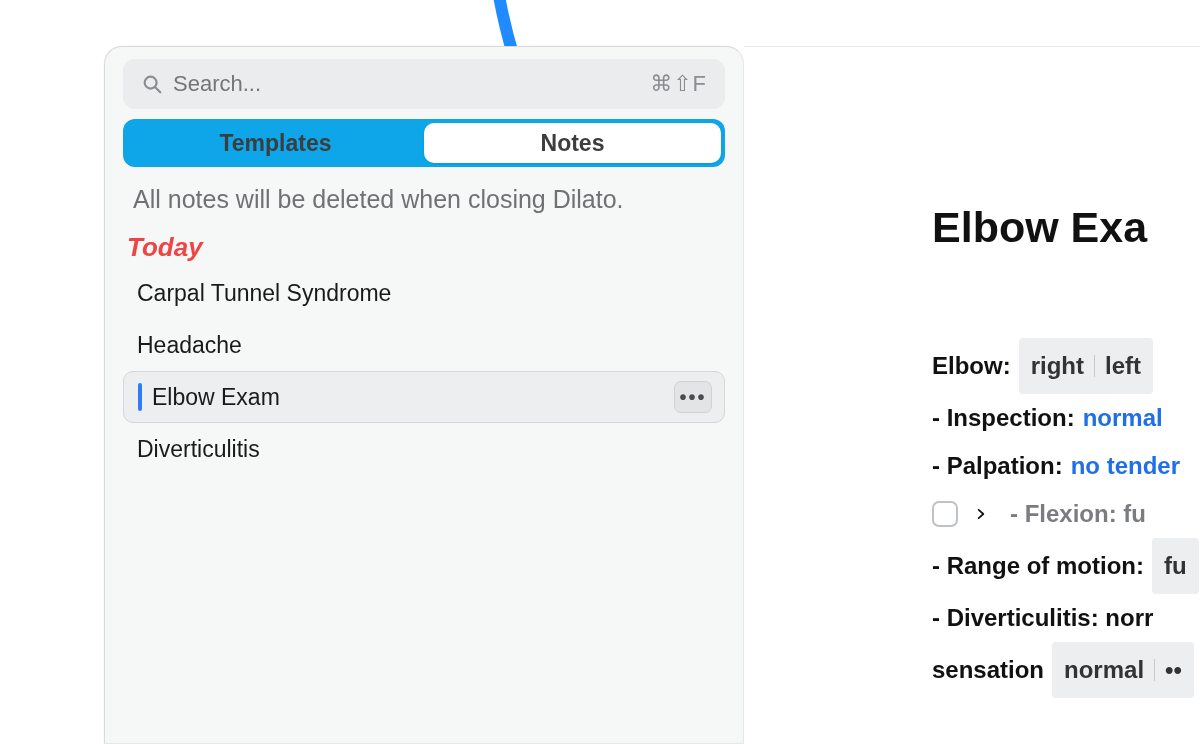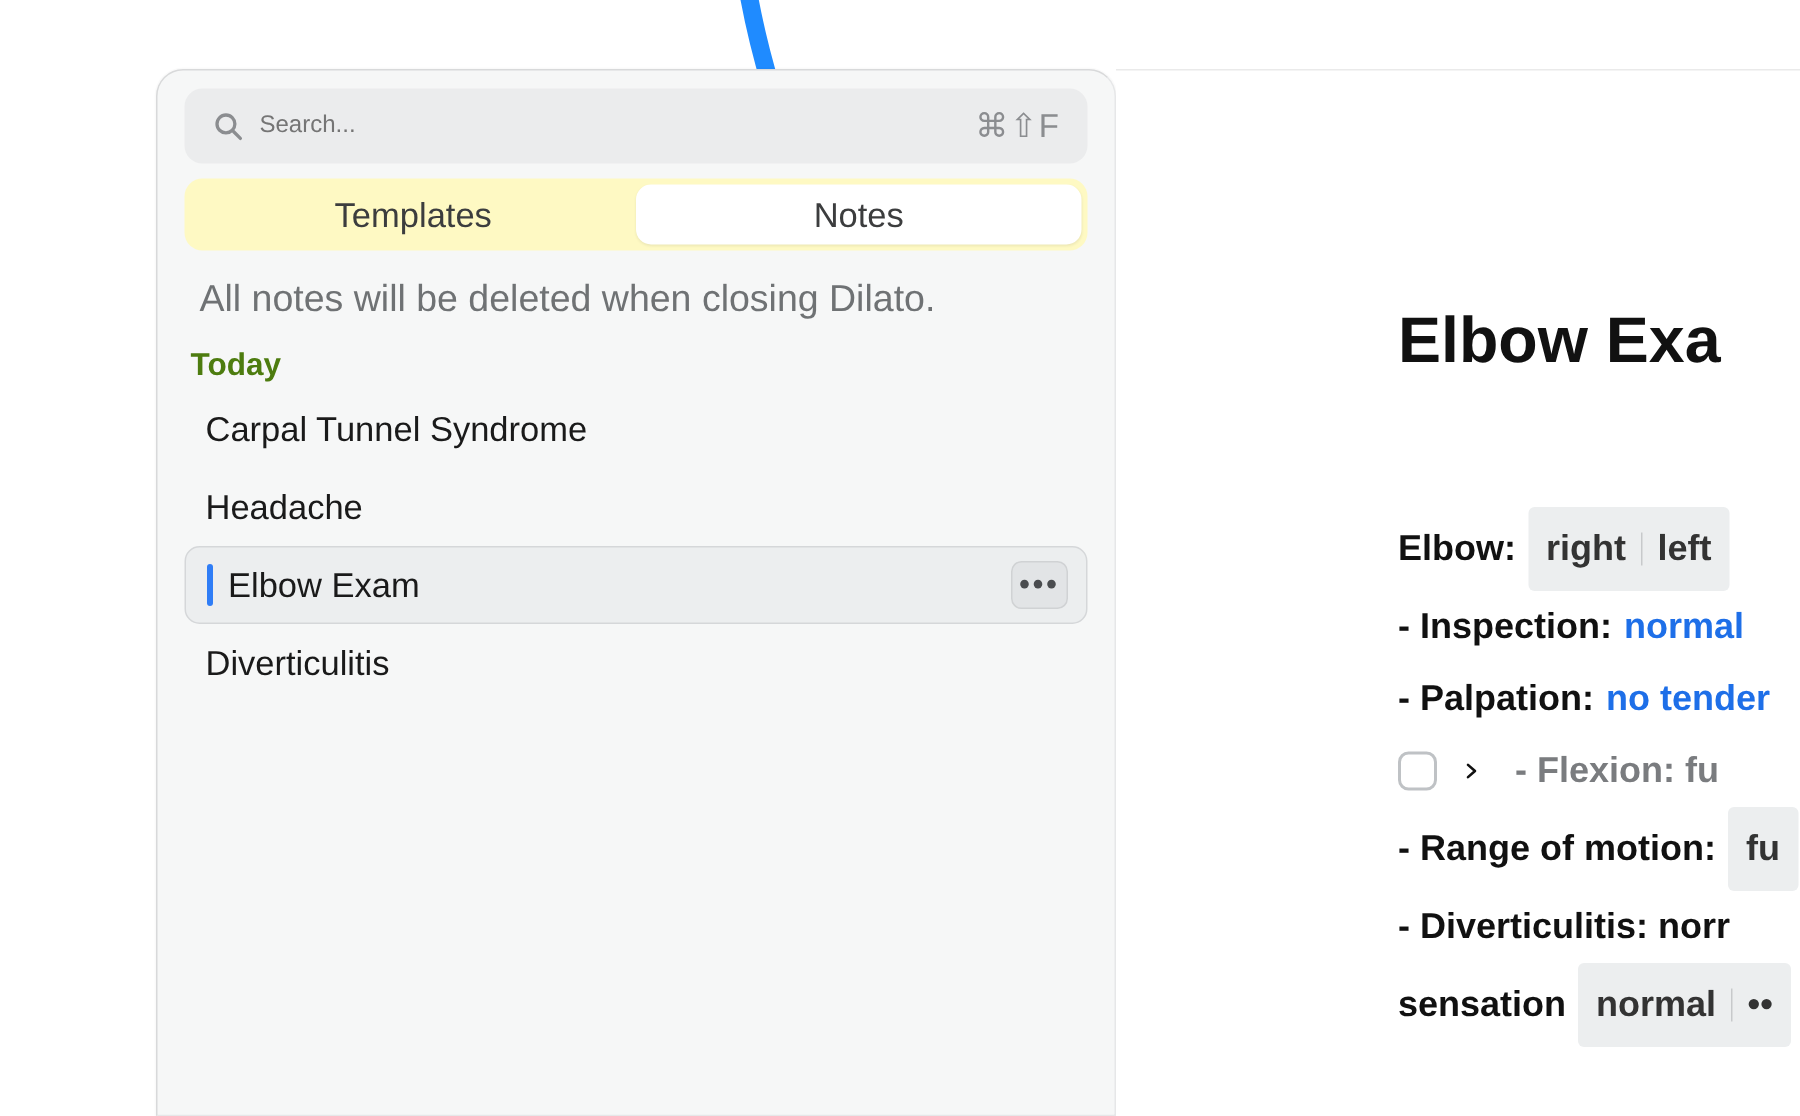--- a/index.html
+++ b/index.html
@@ -40,7 +40,7 @@
   }
   .search-icon-svg { width: 22px; height: 22px; margin-right: 10px; }
   .search input {
-    flex: 1; border: none; background: transparent; font-size: 16px; color: #0f172a; outline: none;
+    flex: 1; border: none; background: transparent; font-size: 22px; color: #0f172a; outline: none;
   }
   .shortcut { font-size: 22px; color: #8b8d90; font-weight: 500; letter-spacing: 1px; }
 

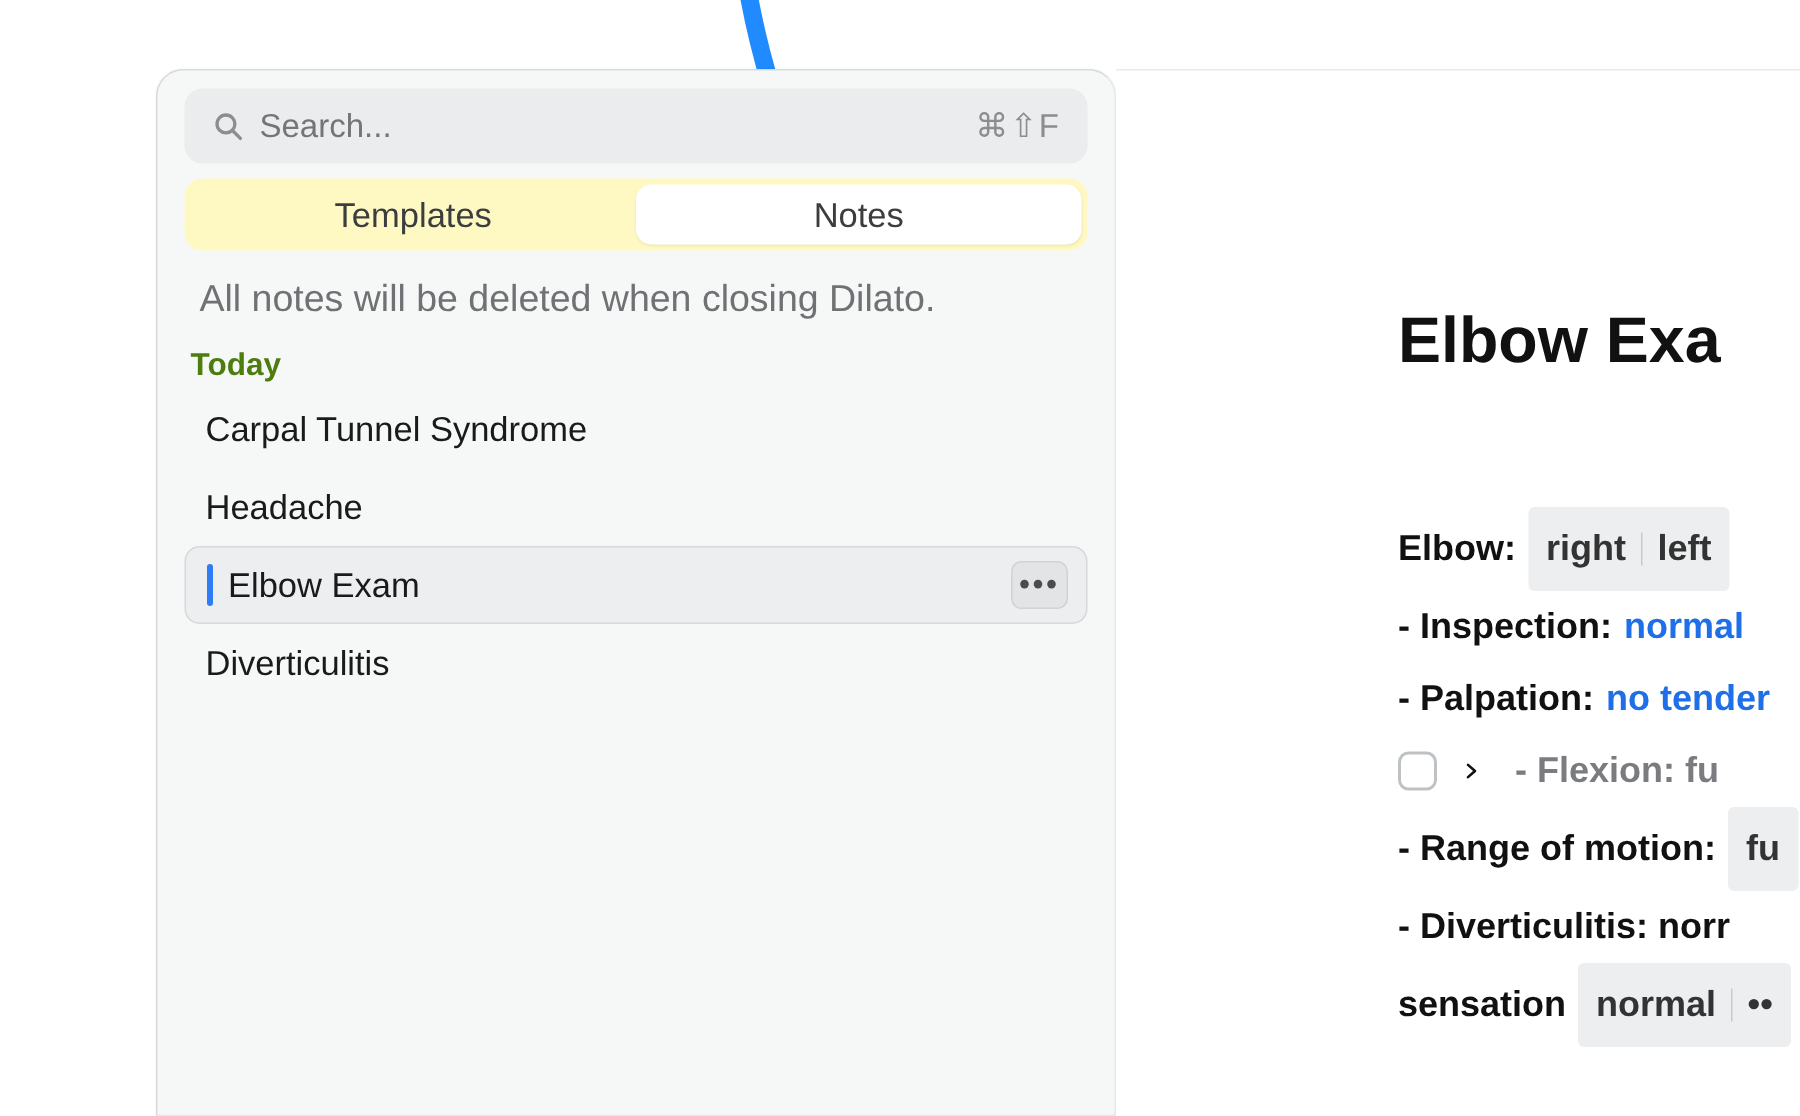--- a/index.html
+++ b/index.html
@@ -46,11 +46,12 @@
 
   .tabs {
     margin: 6px 18px 10px 18px;
-    background: #fef9c3;
+    background: #0ea5e9;
     border-radius: 12px;
     height: 48px;
     display: flex; 
     padding: 4px;
+    font-weight: bold;
   }
   .tab {
     flex: 1; height: 40px; display: flex; align-items: center; justify-content: center;

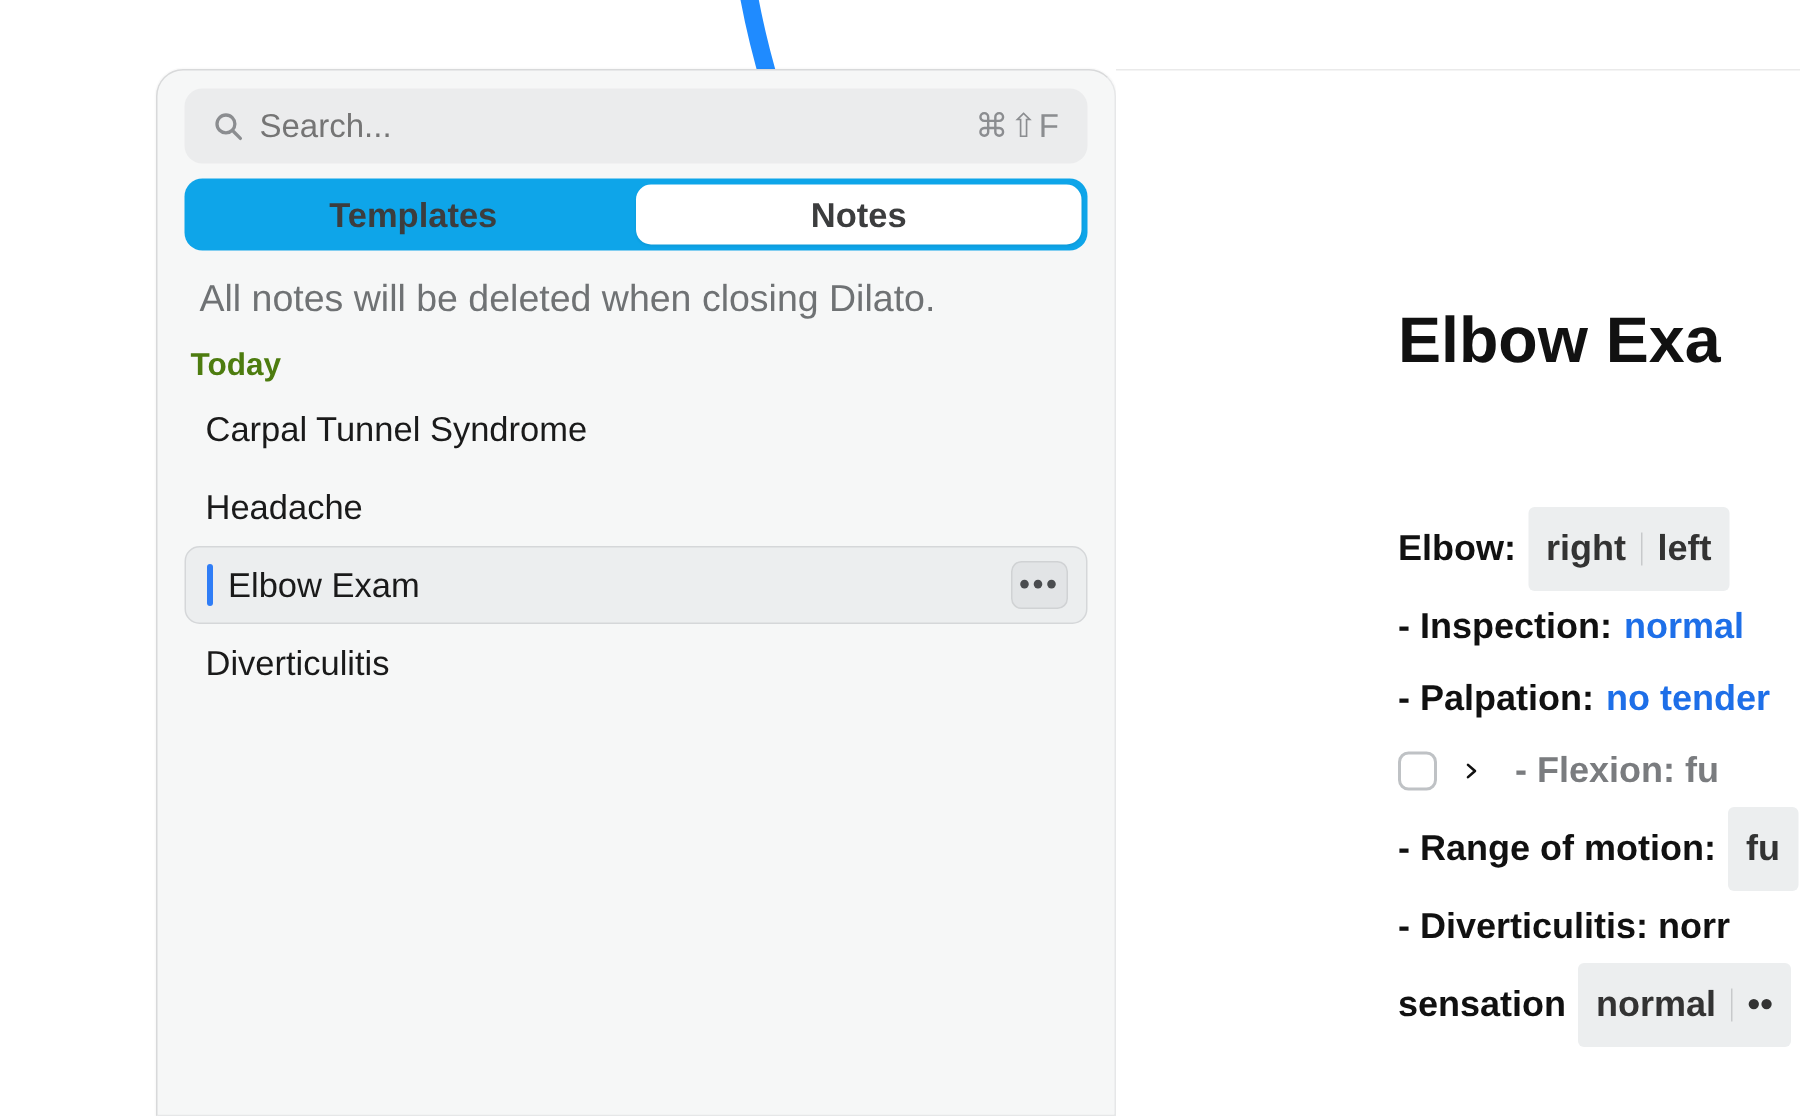--- a/index.html
+++ b/index.html
@@ -61,7 +61,7 @@
 
   .warning { margin: 18px 24px 8px 28px; font-size: 25px; color: #6f7274; }
 
-  .section-label { margin: 18px 24px 4px 22px; font-size: 21px; color: #4d7c0f; font-weight: 600; }
+  .section-label { margin: 18px 24px 4px 22px; font-size: 26px; color: #ef4444; font-weight: 600; font-style: italic; }
 
   .note-list { margin: 4px 18px; }
   .note-item {

